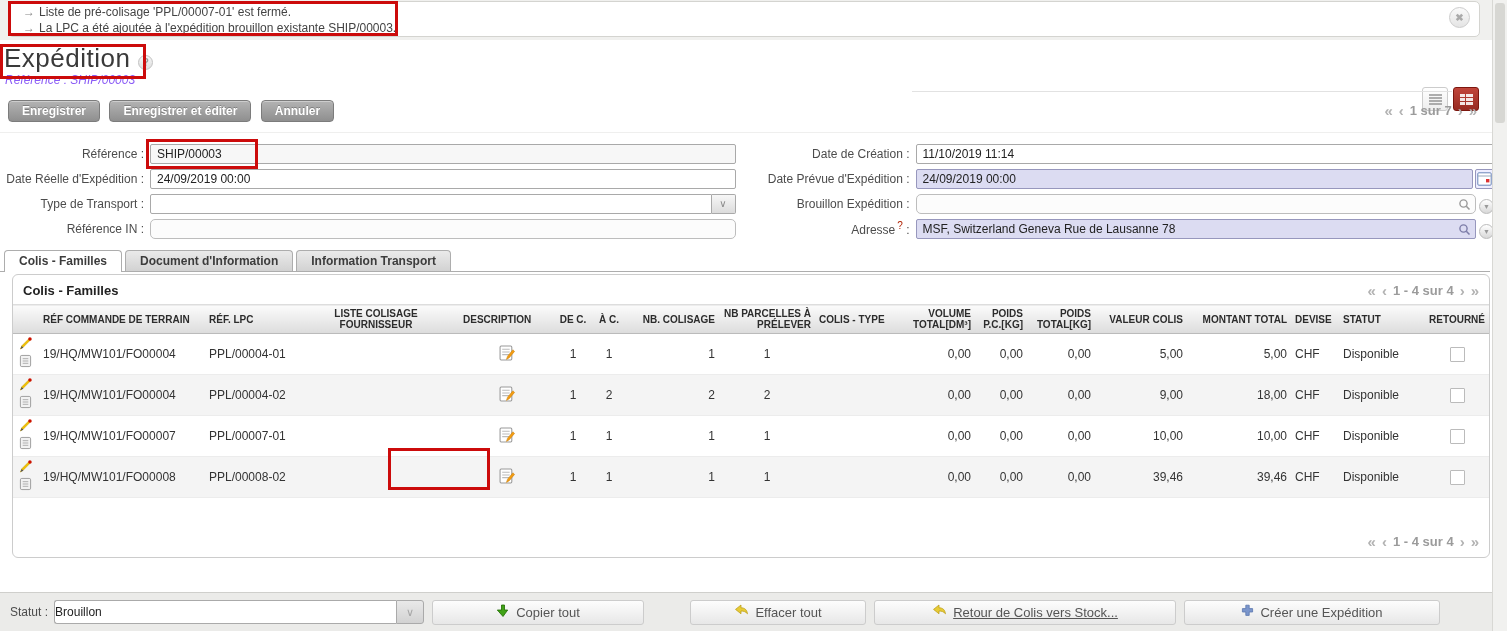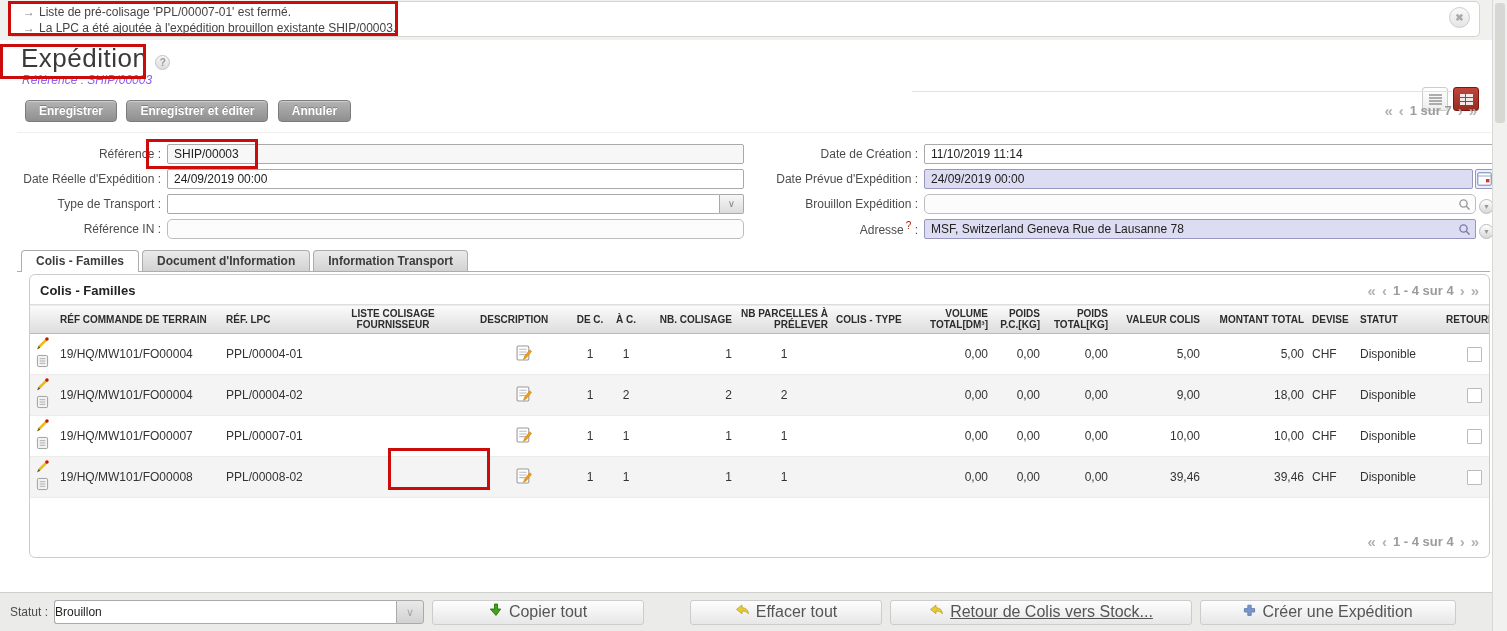--- a/index.html
+++ b/index.html
@@ -31,7 +31,7 @@
   }
   .right-gutter .thumb { margin:3px 2px; height:120px; background:#d7d7d3; border-radius:3px; }
   
-  .main { position:relative;padding-left:17px; }
+  .main { position:relative; }
   .page-title-row { padding:3px 0 0 4px; height:33px; display:flex; align-items:center; }
   .page-title { font-size:26px; color:#3a3a3a; letter-spacing:0.5px; }
   .help-badge {

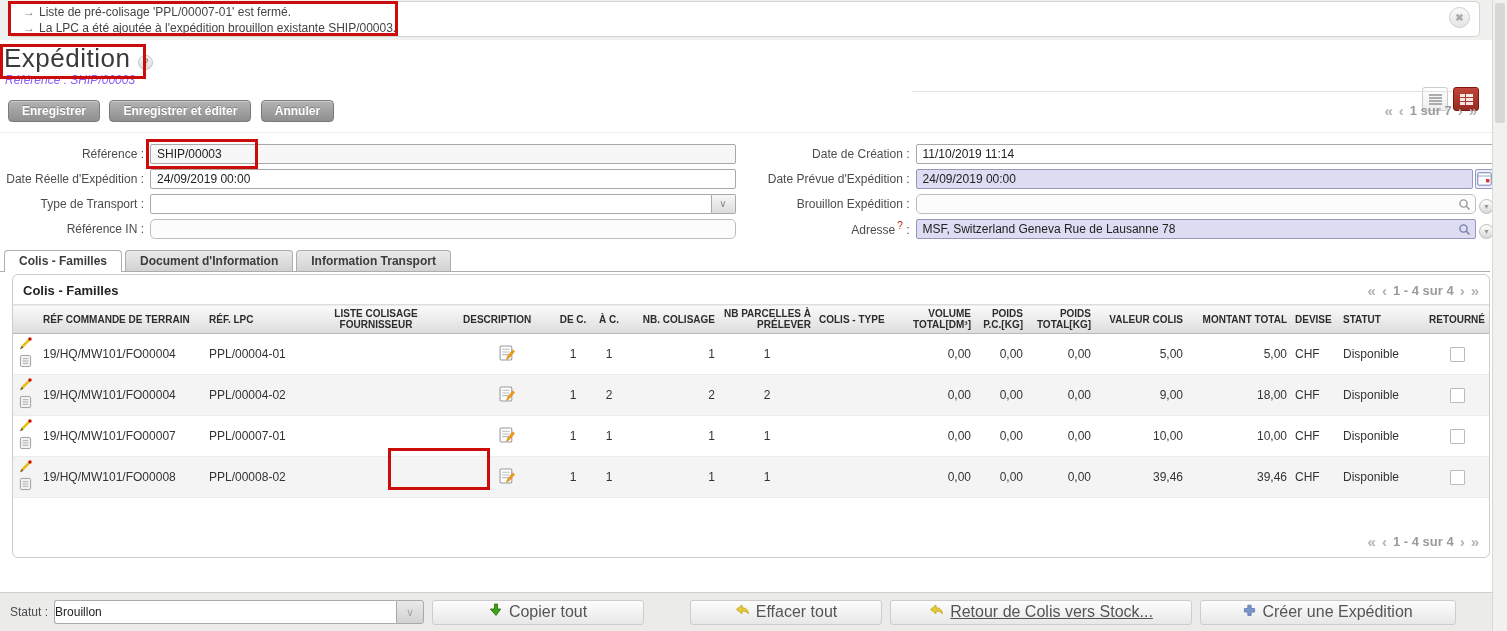--- a/index.html
+++ b/index.html
@@ -136,7 +136,7 @@
   }
   .fbtn {
     height:25px; background:linear-gradient(#fdfdfd,#e7e7e7); border:1px solid #ccc;
-    border-radius:3px; color:#555; font-size:16px; display:flex; align-items:center;
+    border-radius:3px; color:#555; font-size:13px; display:flex; align-items:center;
     justify-content:center; gap:6px; cursor:pointer; white-space:nowrap;
   }
   .fbtn.b1 { width:212px; margin-left:8px; }

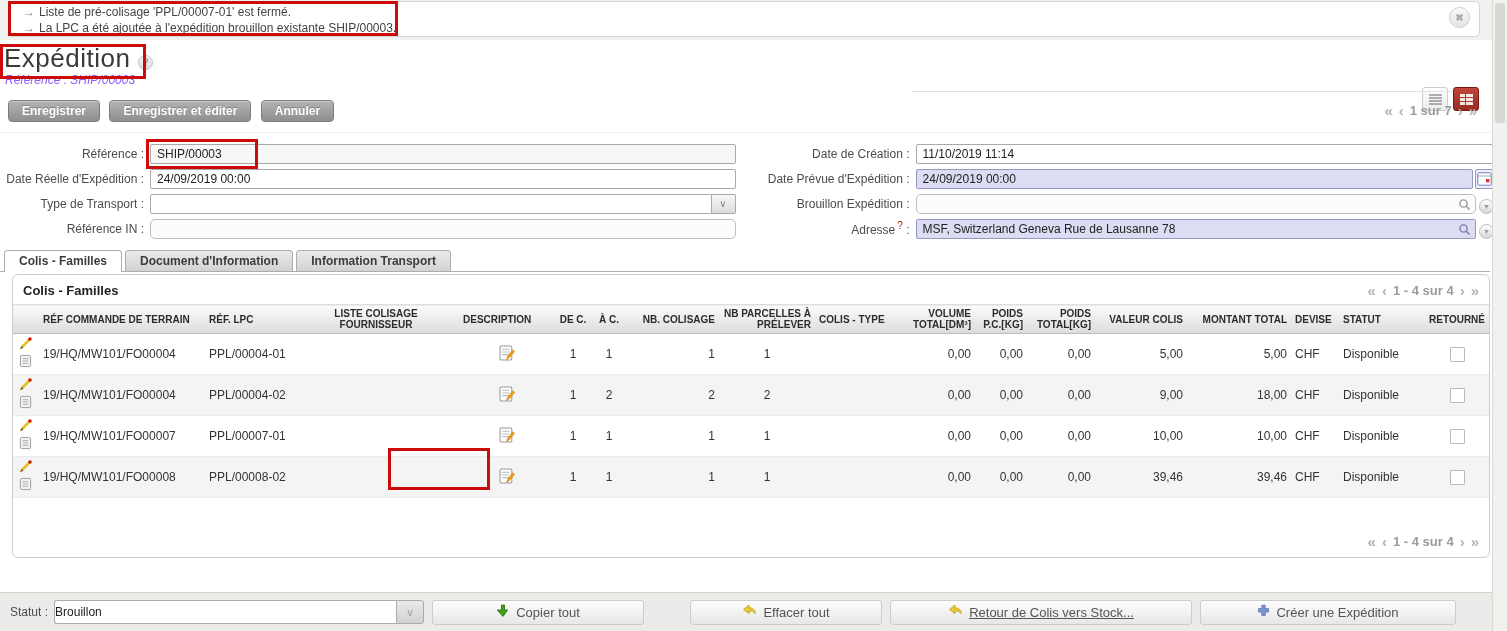--- a/index.html
+++ b/index.html
@@ -140,7 +140,7 @@
     justify-content:center; gap:6px; cursor:pointer; white-space:nowrap;
   }
   .fbtn.b1 { width:212px; margin-left:8px; }
-  .fbtn.b2 { width:192px; margin-left:46px; }
+  .fbtn.b2 { width:176px; margin-left:46px; }
   .fbtn.b3 { width:302px; margin-left:8px;text-decoration:underline; }
   .fbtn.b4 { width:256px; margin-left:8px; }
   

